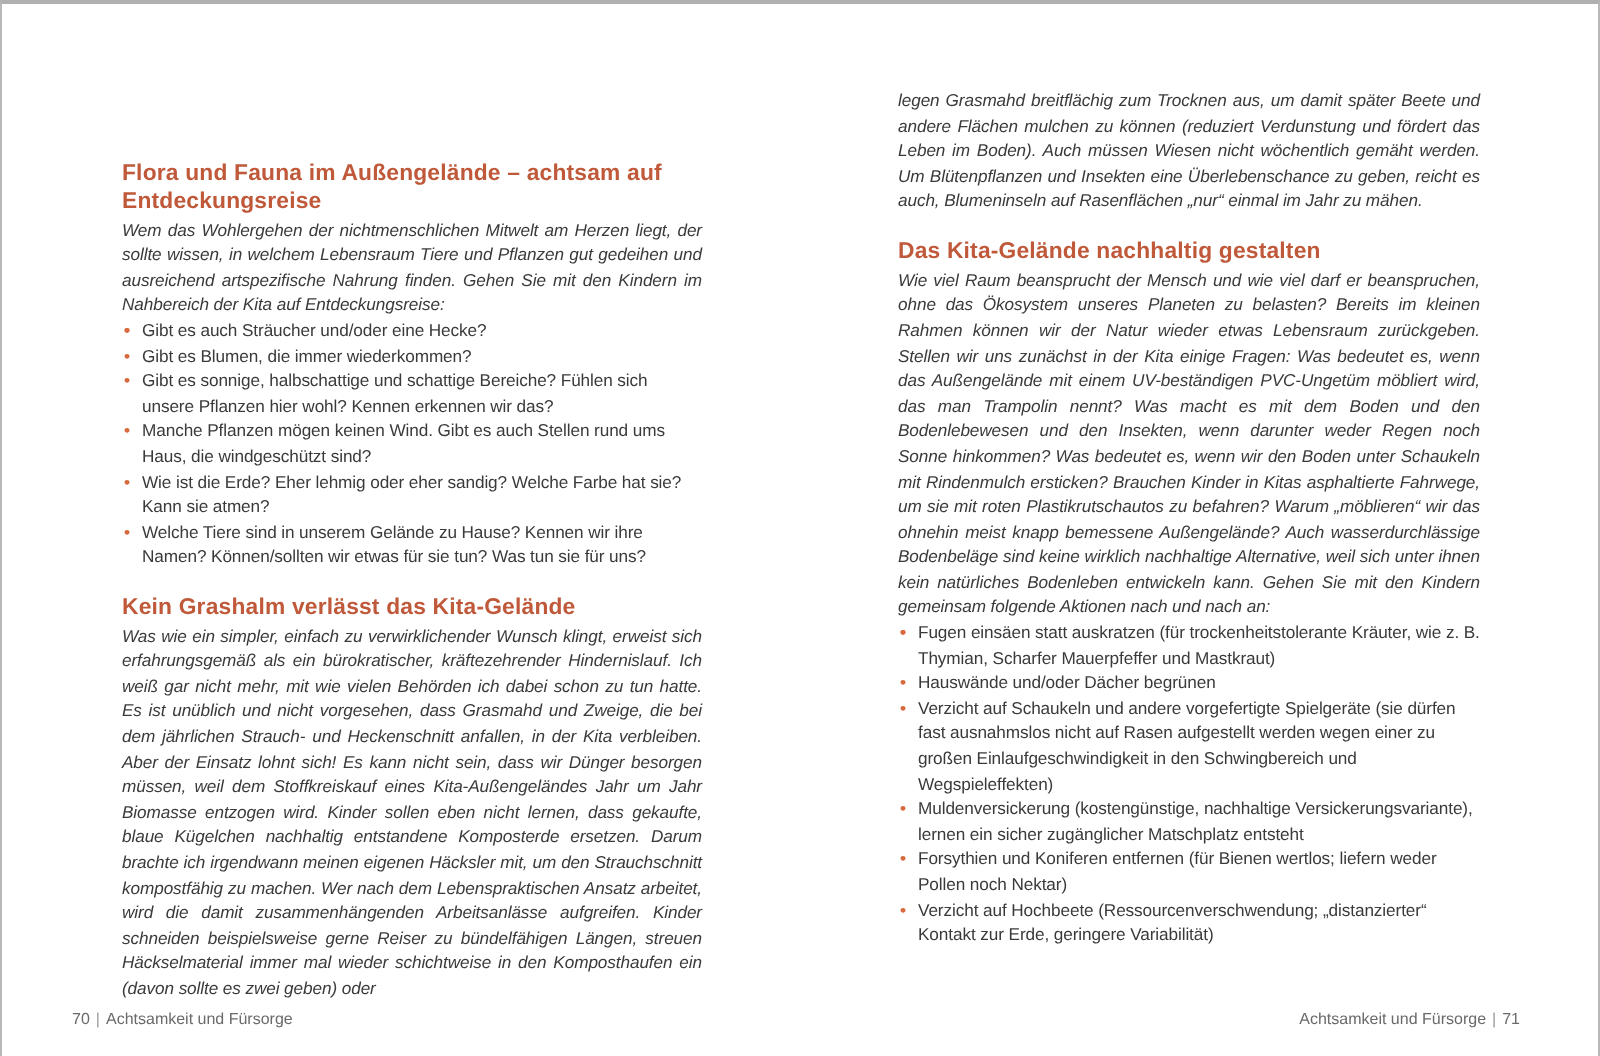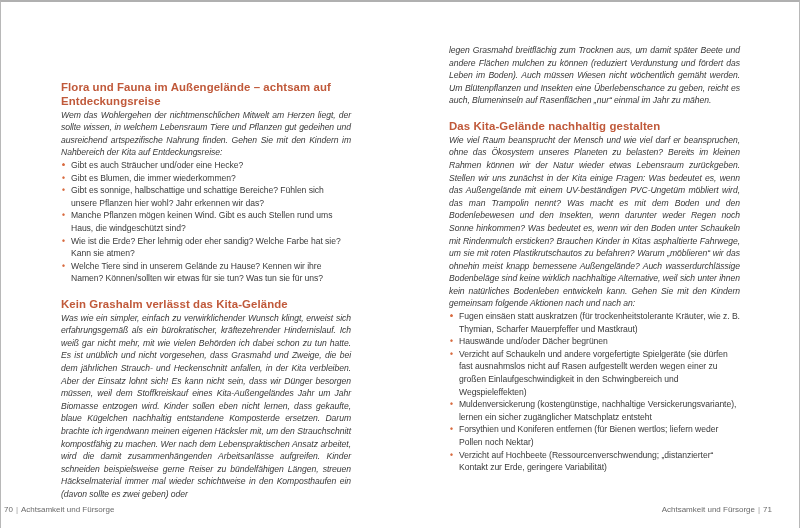--- a/index.html
+++ b/index.html
@@ -46,7 +46,7 @@
       <li><span class="dot">•</span></li>
       <li><span class="dot">•</span><span>Gibt es auch Sträucher und/oder eine Hecke?</span></li>
       <li><span class="dot">•</span><span>Gibt es Blumen, die immer wiederkommen?</span></li>
-      <li><span class="dot">•</span><span>Gibt es sonnige, halbschattige und schattige Bereiche? Fühlen sich unsere Pflanzen hier wohl? Jahr erkennen wir das?</span></li>
+      <li><span class="dot">•</span><span>Gibt es sonnige, halbschattige und schattige Bereiche? Fühlen sich unsere Pflanzen hier wohl? Kennen erkennen wir das?</span></li>
       <li><span class="dot">•</span><span>Manche Pflanzen mögen keinen Wind. Gibt es auch Stellen rund ums Haus, die windgeschützt sind?</span></li>
       <li><span class="dot">•</span><span>Wie ist die Erde? Eher lehmig oder eher sandig? Welche Farbe hat sie? Kann sie atmen?</span></li>
       <li><span class="dot">•</span><span>Welche Tiere sind in unserem Gelände zu Hause? Kennen wir ihre Namen? Können/sollten wir etwas für sie tun? Was tun sie für uns?</span></li>

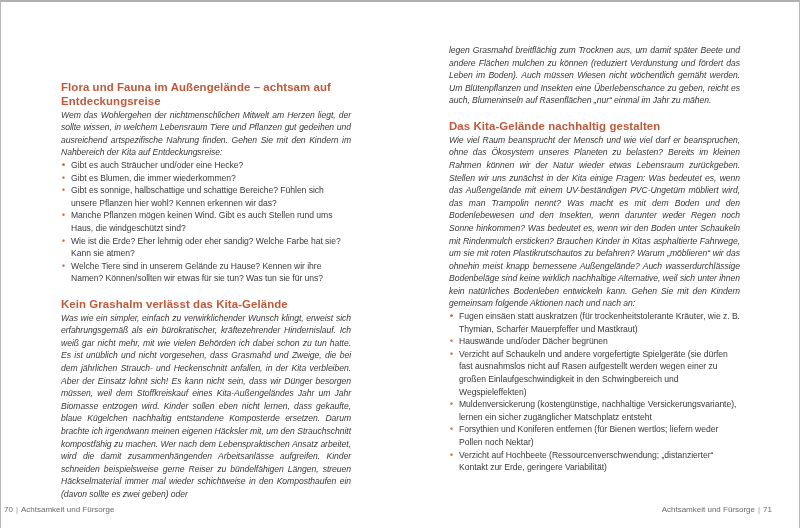--- a/index.html
+++ b/index.html
@@ -29,7 +29,7 @@
   }
   .gap { height: 13px; }
   .footer { position: absolute; bottom: 14px; font-size: 8px; color: #6a6a6a; }
-  .page.left .footer { left: 4px; }
+  .page.left .footer { left: 36px; }
   .page.right .footer { right: 28px; text-align: right; }
   .sep { color: #999; padding: 0 3px; }
 </style>

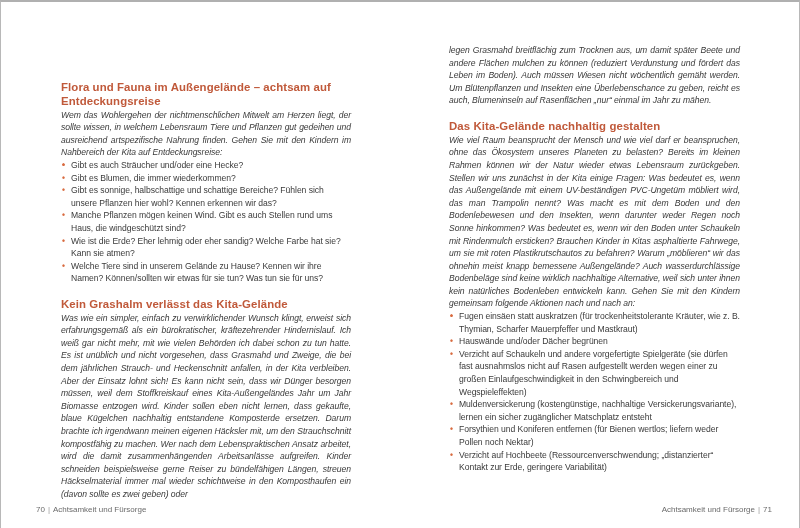--- a/index.html
+++ b/index.html
@@ -30,7 +30,7 @@
   .gap { height: 13px; }
   .footer { position: absolute; bottom: 14px; font-size: 8px; color: #6a6a6a; }
   .page.left .footer { left: 36px; }
-  .page.right .footer { right: 28px; text-align: right; }
+  .page.right .footer { right: 40px; text-align: right; }
   .sep { color: #999; padding: 0 3px; }
 </style>
 </head>

